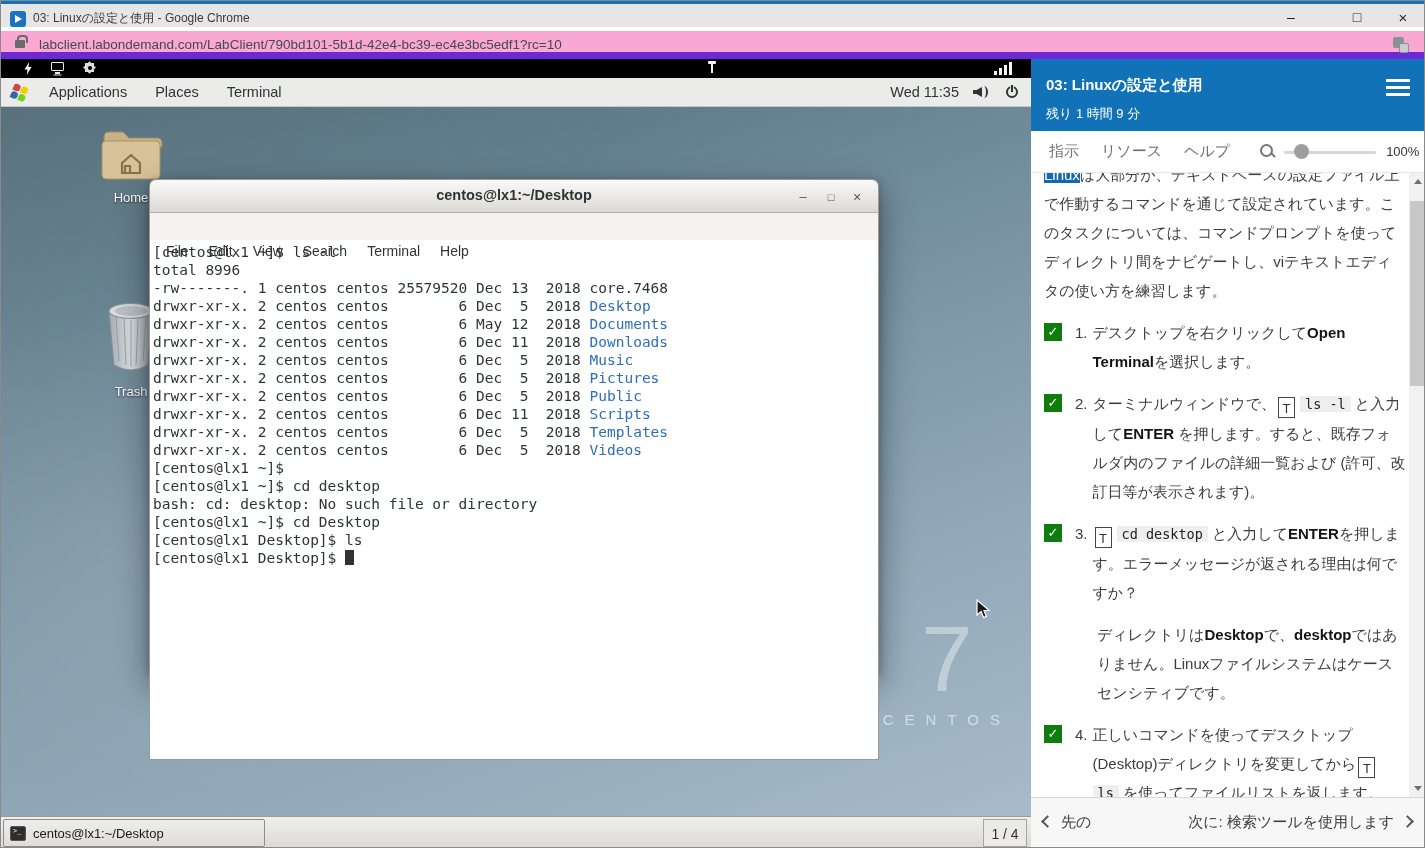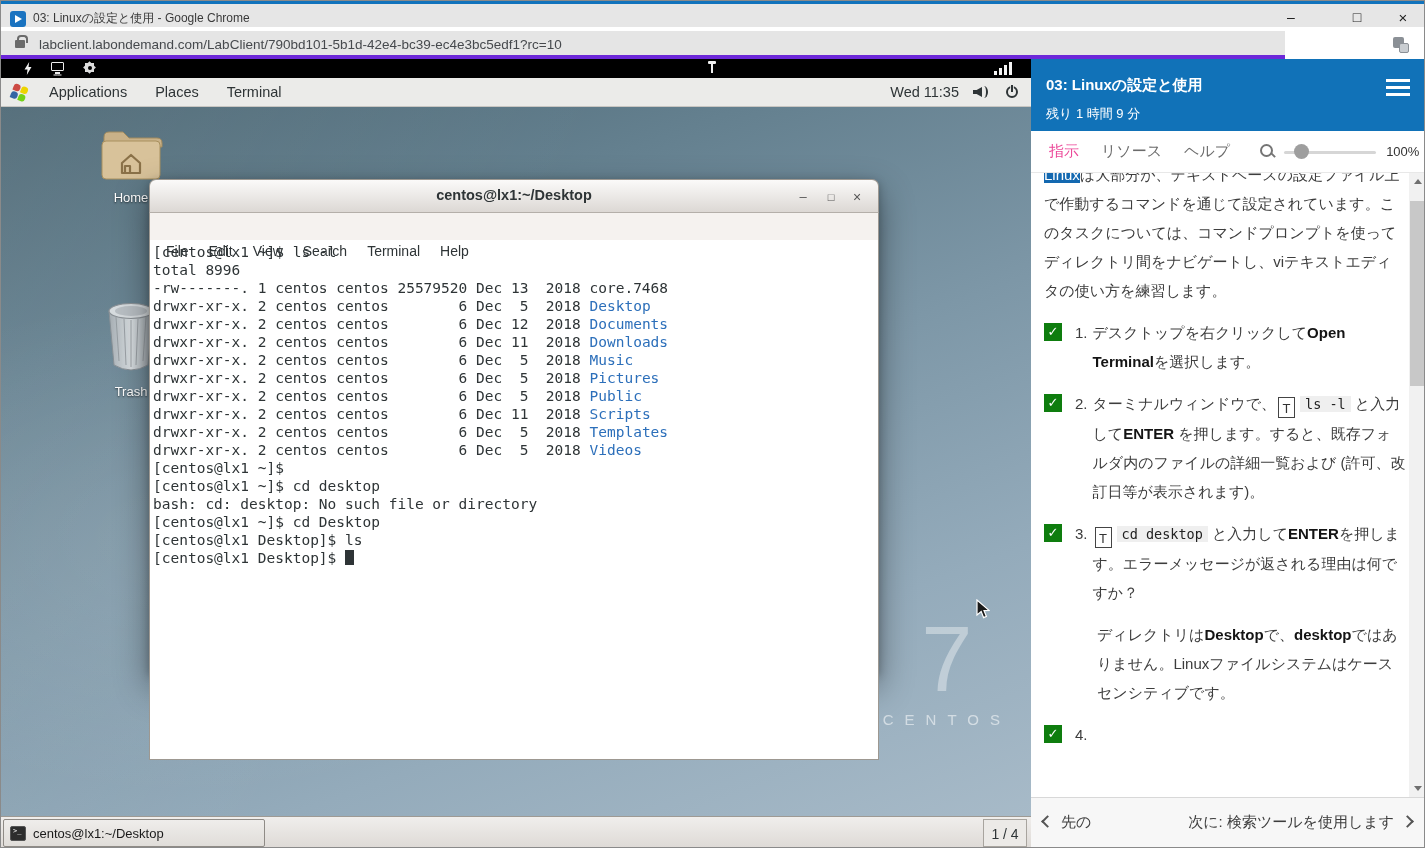--- a/index.html
+++ b/index.html
@@ -16,7 +16,7 @@
   #tb-min { left:1268px; } #tb-max { left:1334px; } #tb-close { left:1380px; font-size:15px; }
 
   
-  #addressbar { position:absolute; left:0; top:30px; width:1284px; height:28px; background:#e5e5e5; border-bottom:4px solid #6d28d9; }
+  #addressbar { position:absolute; left:0; top:30px; width:1425px; height:28px; background:#f9a8d4; border-bottom:7px solid #6d28d9; }
   .lock { position:absolute; left:14px; top:9px; width:10px; height:8px; background:#6b6b6b; border-radius:1px; }
   .lock::before { content:""; position:absolute; left:1.5px; top:-5px; width:7px; height:6px; border:2px solid #6b6b6b; border-bottom:none; border-radius:4px 4px 0 0; }
   #addressbar .url { position:absolute; left:38px; top:6px; font-size:13.5px; color:#46494d; white-space:nowrap; }

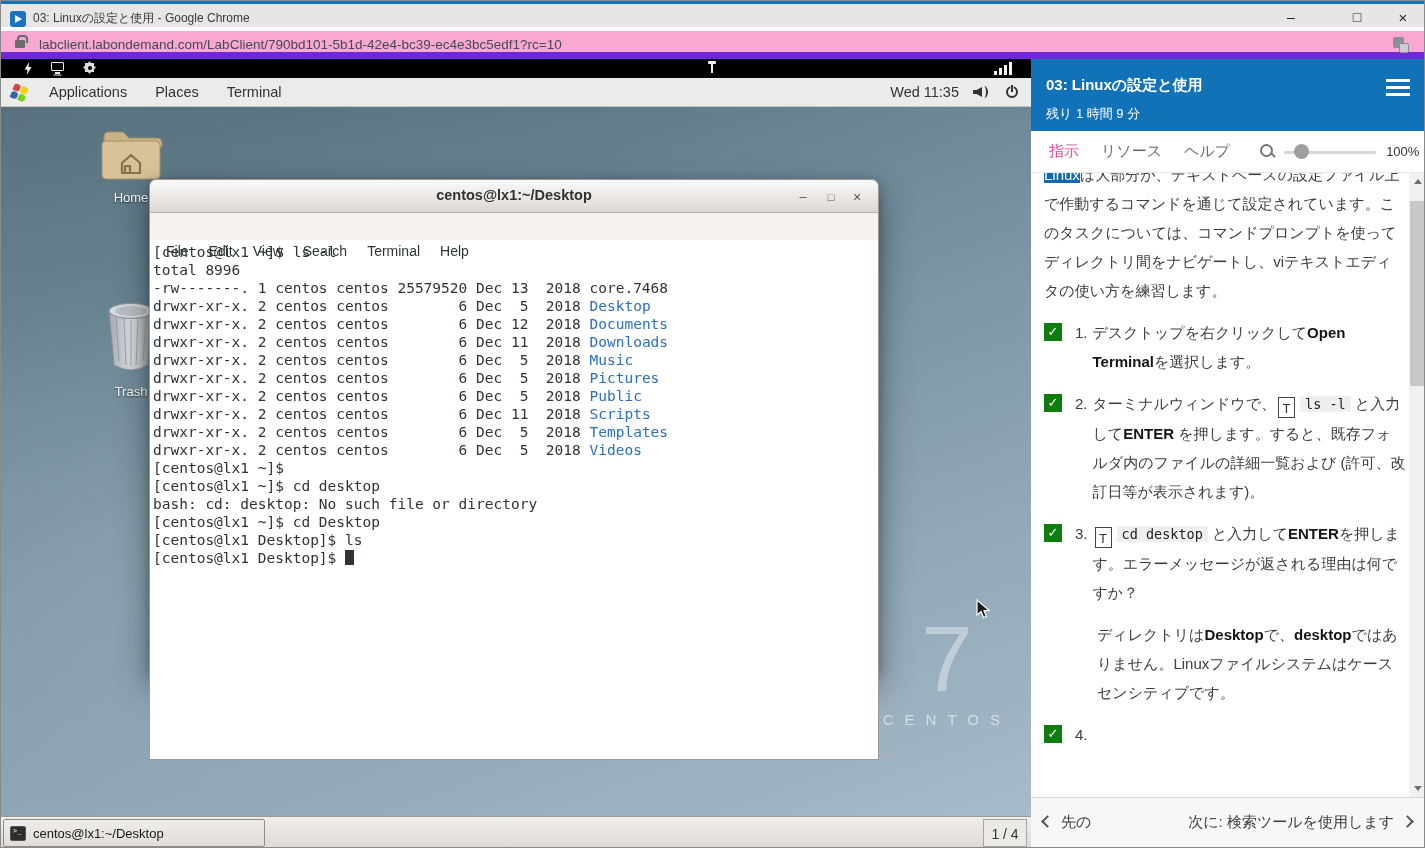--- a/index.html
+++ b/index.html
@@ -110,7 +110,7 @@
   #panel-tabs { position:absolute; left:0; top:72px; width:395px; height:42px; background:#fff; display:flex; align-items:center; border-bottom:1px solid #e8e8e8; }
   #tabs-list { display:flex; }
   #tabs-list .tab { font-size:15px; color:#6b6b6b; margin-left:14px; padding:0 4px; }
-  #tabs-list .tab.active { color:#ec4899; }
+  #tabs-list .tab.active { color:#737373; }
   .mag { position:relative; width:16px; height:16px; margin-left:26px; }
   .mag::before { content:""; position:absolute; left:0; top:0; width:9px; height:9px; border:2px solid #757575; border-radius:50%; }
   .mag::after { content:""; position:absolute; left:10px; top:10px; width:6px; height:2px; background:#757575; transform:rotate(45deg); }

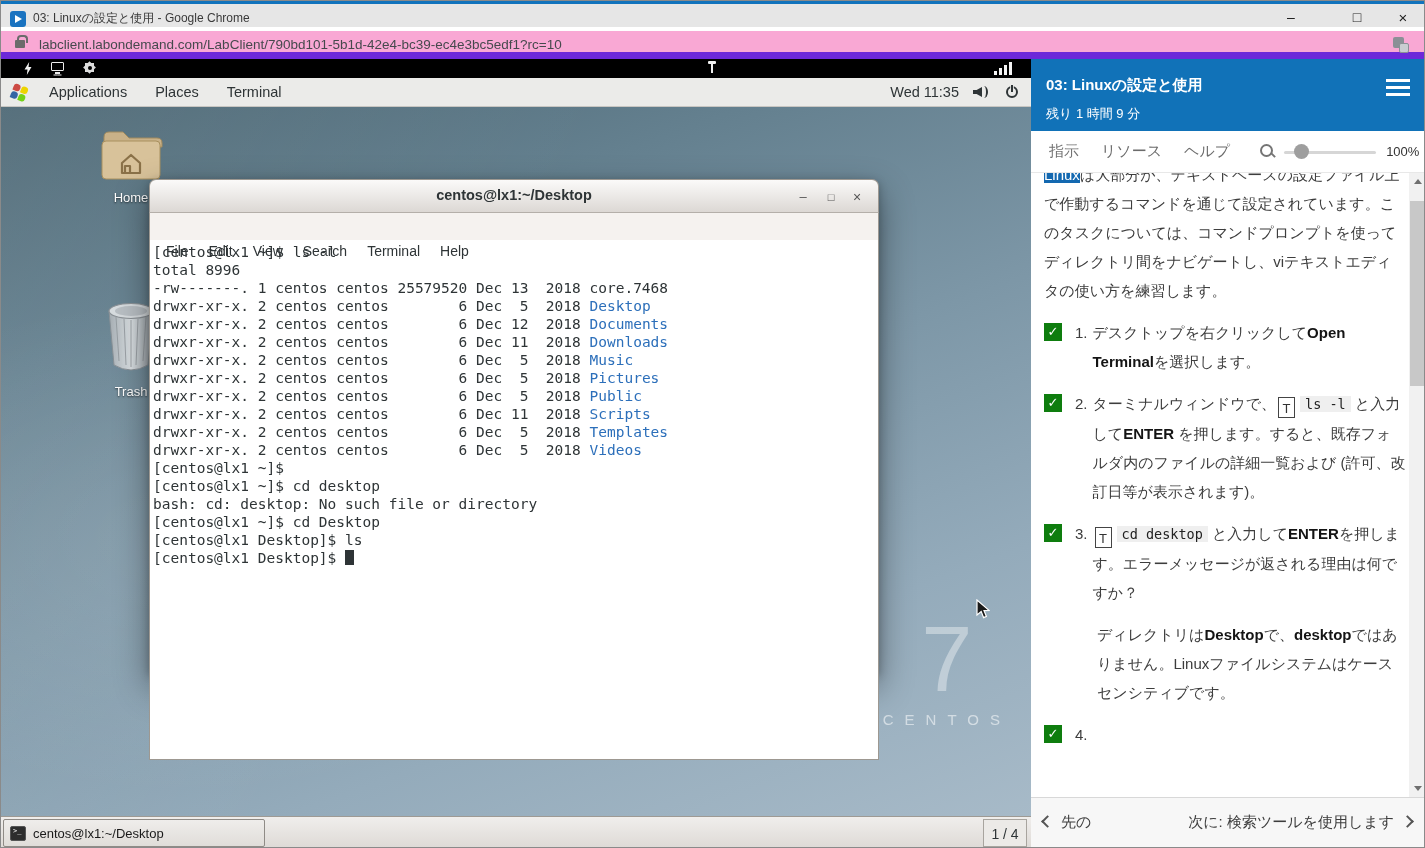--- a/index.html
+++ b/index.html
@@ -259,7 +259,7 @@
             <div class="tline"><span>total 8996</span></div>
             <div class="tline"><span>-rw-------. 1 centos centos 25579520 Dec 13  2018 core.7468</span></div>
             <div class="tline"><span>drwxr-xr-x. 2 centos centos        6 Dec  5  2018 </span><span class="dir">Desktop</span></div>
-            <div class="tline"><span>drwxr-xr-x. 2 centos centos        6 Dec 12  2018 </span><span class="dir">Documents</span></div>
+            <div class="tline"><span>drwxr-xr-x. 2 centos centos        6 May 12  2018 </span><span class="dir">Documents</span></div>
             <div class="tline"><span>drwxr-xr-x. 2 centos centos        6 Dec 11  2018 </span><span class="dir">Downloads</span></div>
             <div class="tline"><span>drwxr-xr-x. 2 centos centos        6 Dec  5  2018 </span><span class="dir">Music</span></div>
             <div class="tline"><span>drwxr-xr-x. 2 centos centos        6 Dec  5  2018 </span><span class="dir">Pictures</span></div>

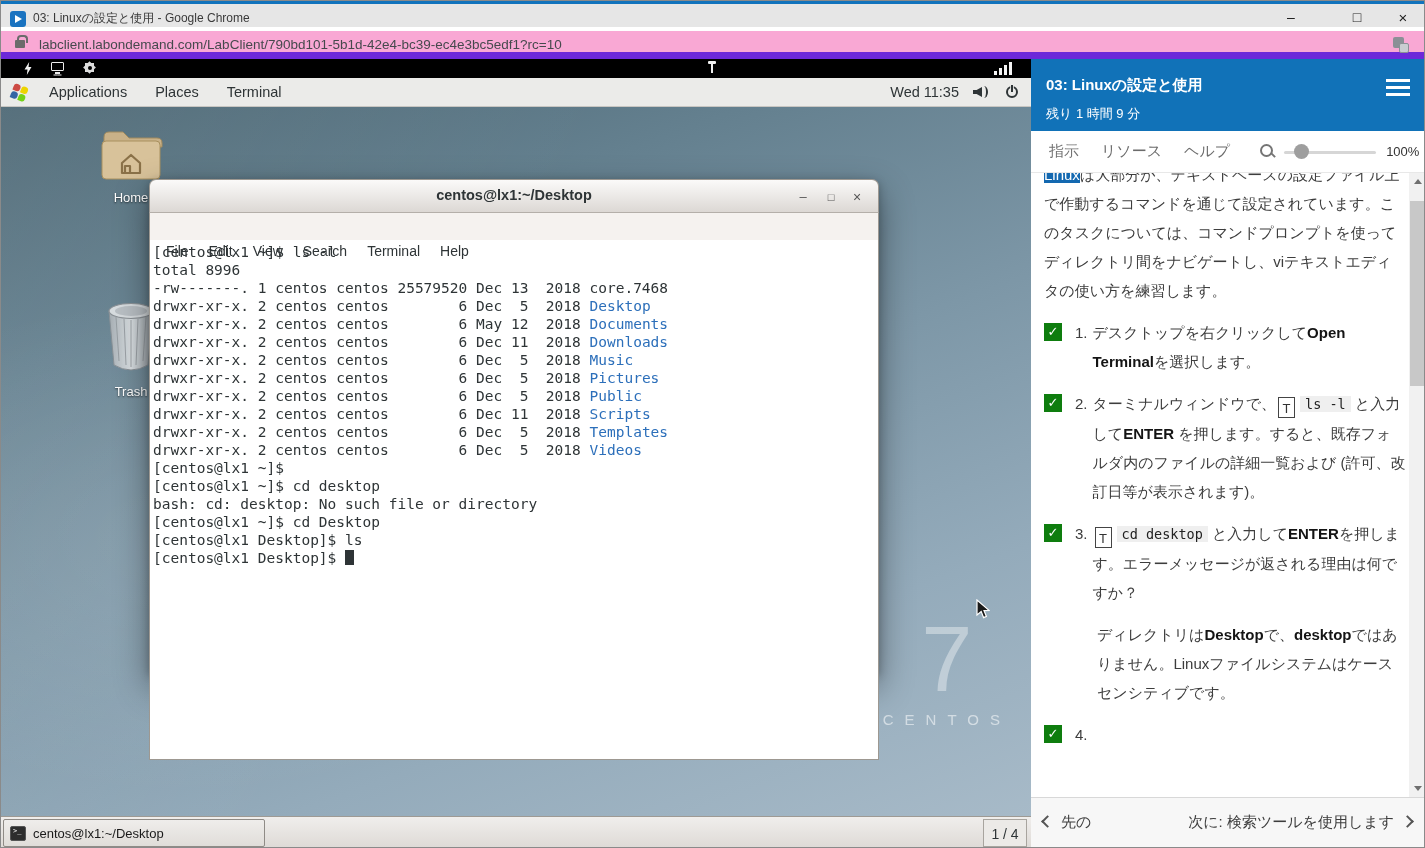--- a/index.html
+++ b/index.html
@@ -338,6 +338,7 @@
             <div class="step">
               <span class="chk checked">✓</span>
               <span class="snum">4.</span>
+              <span class="sbody"><span>正しいコマンドを使ってデスクトップ(Desktop)ディレクトリを変更してから</span><span class="ticon">T</span><code>ls</code><span> を使ってファイルリストを返します。</span></span>
             </div>
           </div>
       </div>

